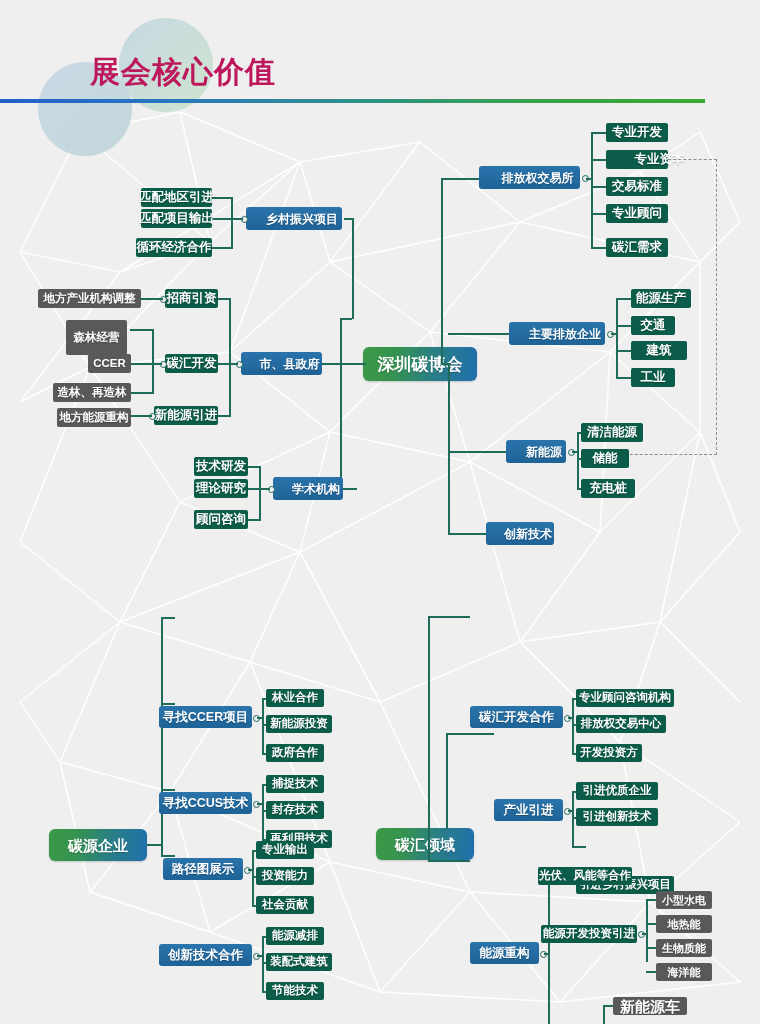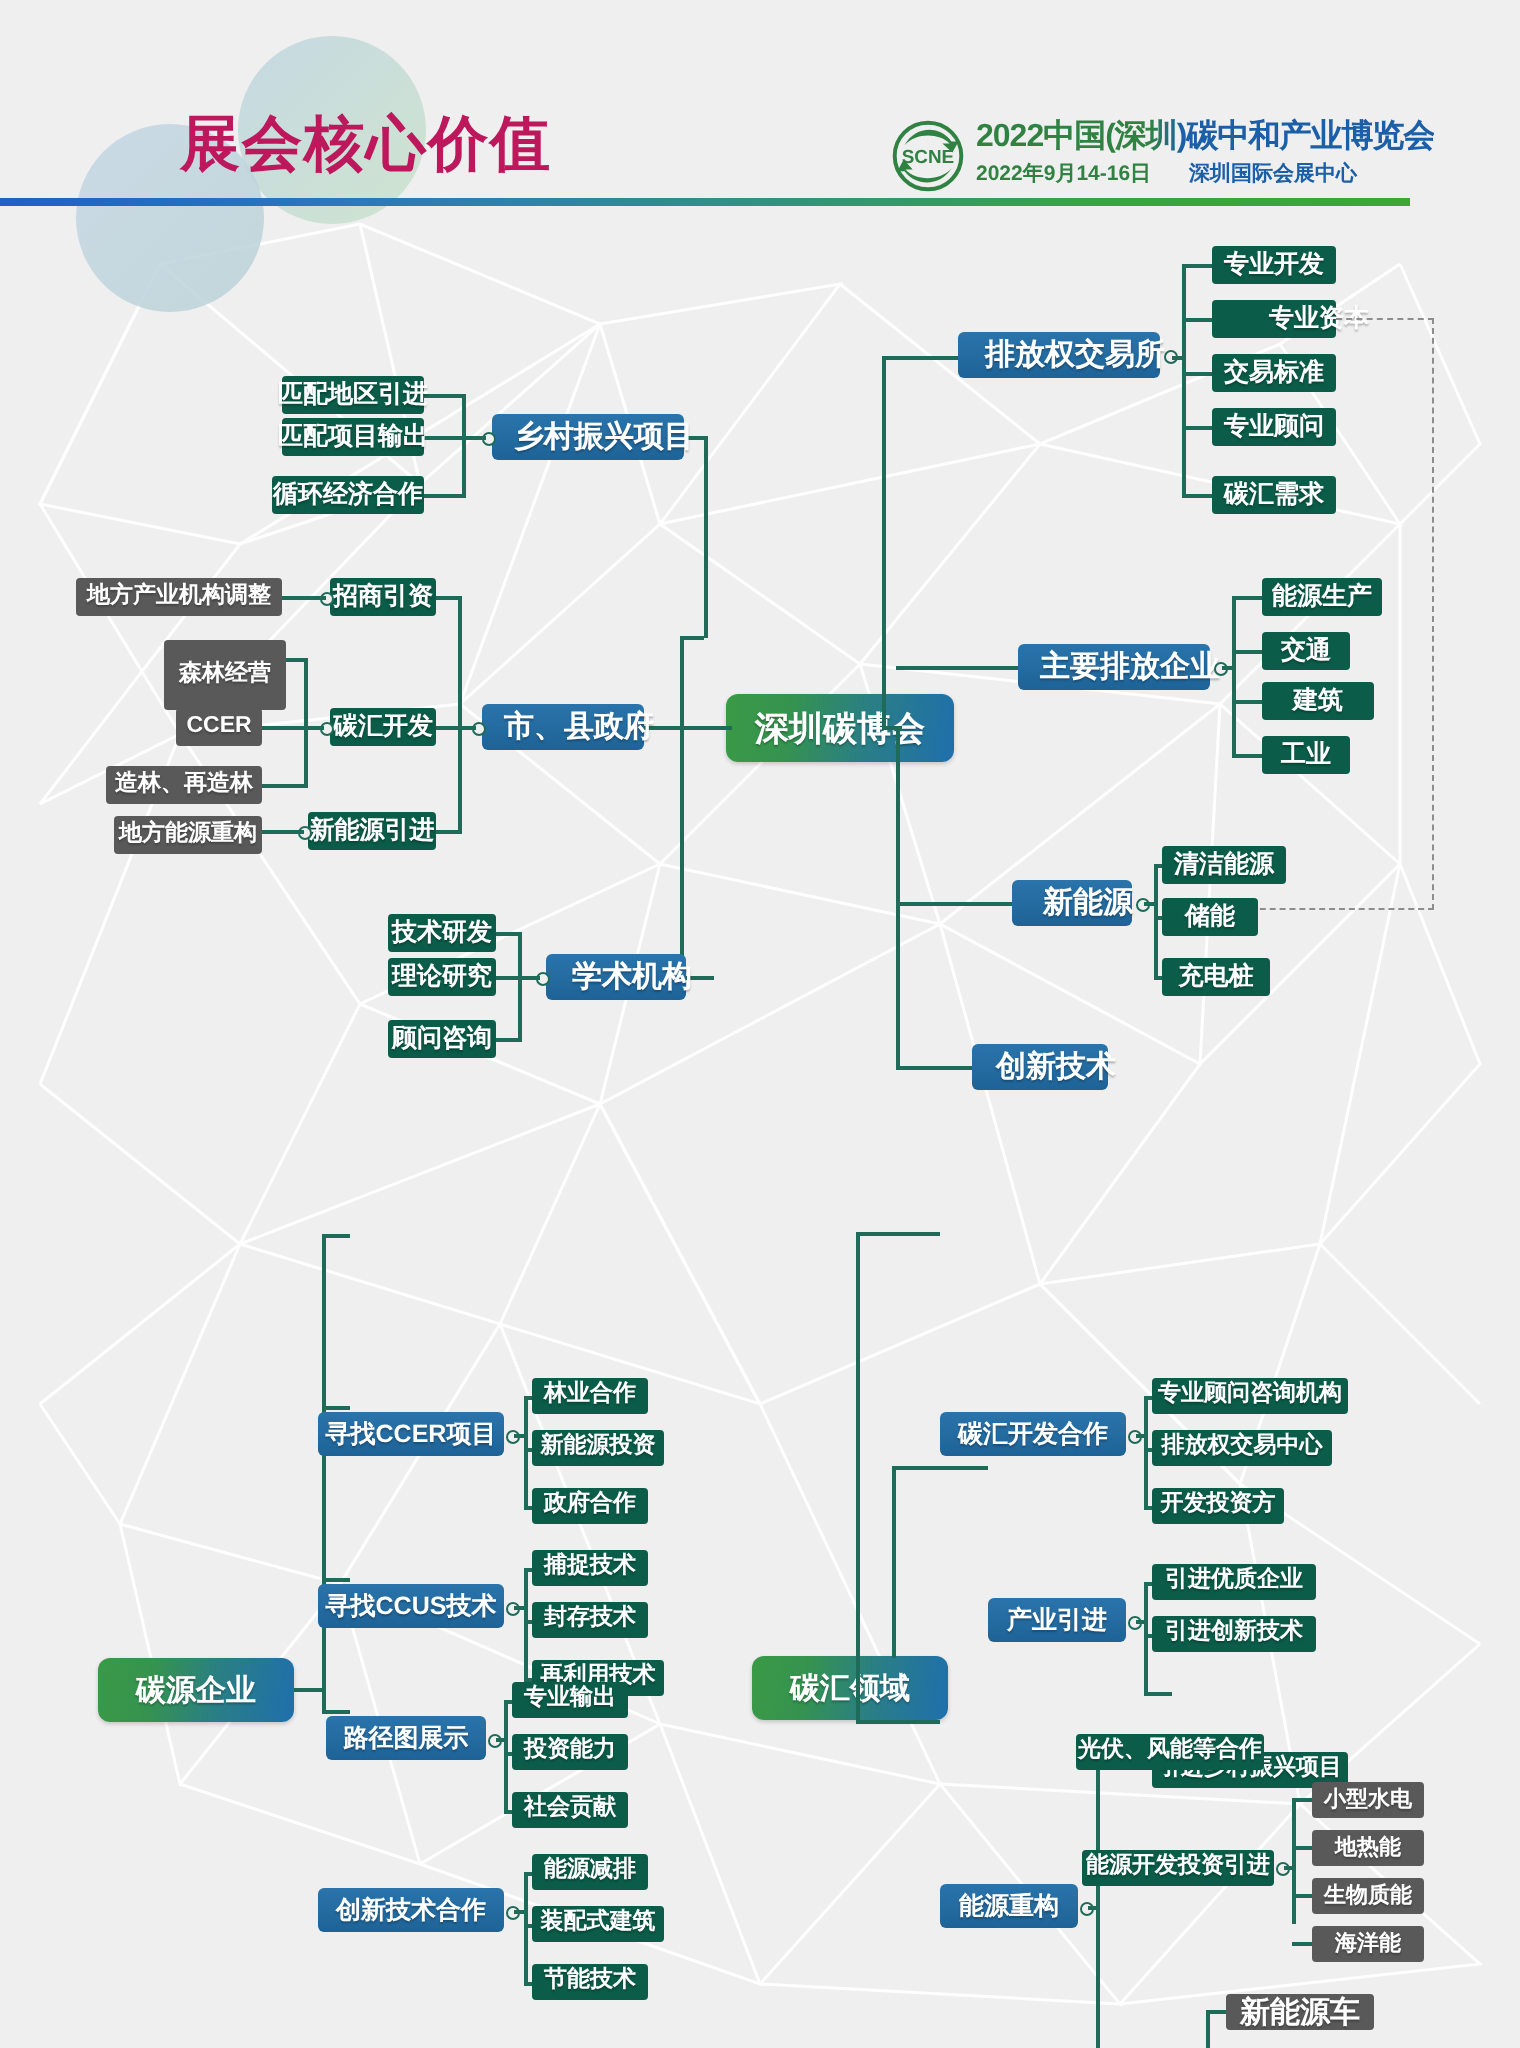--- a/index.html
+++ b/index.html
@@ -69,19 +69,6 @@
     <div class="circ circ-b"></div>
     <div class="page-title">展会核心价值</div>
 
-    <div class="logo">
-      <svg class="logo-mark" viewBox="0 0 40 40">
-        <circle cx="20" cy="20" r="18.5" fill="none" stroke="#2f8242" stroke-width="2.2"></circle>
-        <path d="M7 14 C13 7,26 7,32 13 L28 13 L33.5 18 L37 12 L33 12 C27 3,13 3,7 14 Z" fill="#2f8242"></path>
-        <path d="M33 27 C27 34,13 34,7.5 27.5 L11.5 27.5 L6.5 22 L3 28.5 L7 28.5 C13 37,27 37,33 27 Z" fill="#2f8242"></path>
-        <text x="20" y="24" font-size="10.5" font-weight="bold" fill="#2f8242" text-anchor="middle" font-family="Liberation Sans, sans-serif">SCNE</text>
-      </svg>
-      <div class="logo-l1">2022中国(深圳)碳中和产业博览会</div>
-      <div class="logo-l2">
-        <span>2022年9月14-16日</span>
-        <span class="blu" style="margin-left:16px;">深圳国际会展中心</span>
-      </div>
-    </div>
 
     <div class="divider"></div>
   </div>

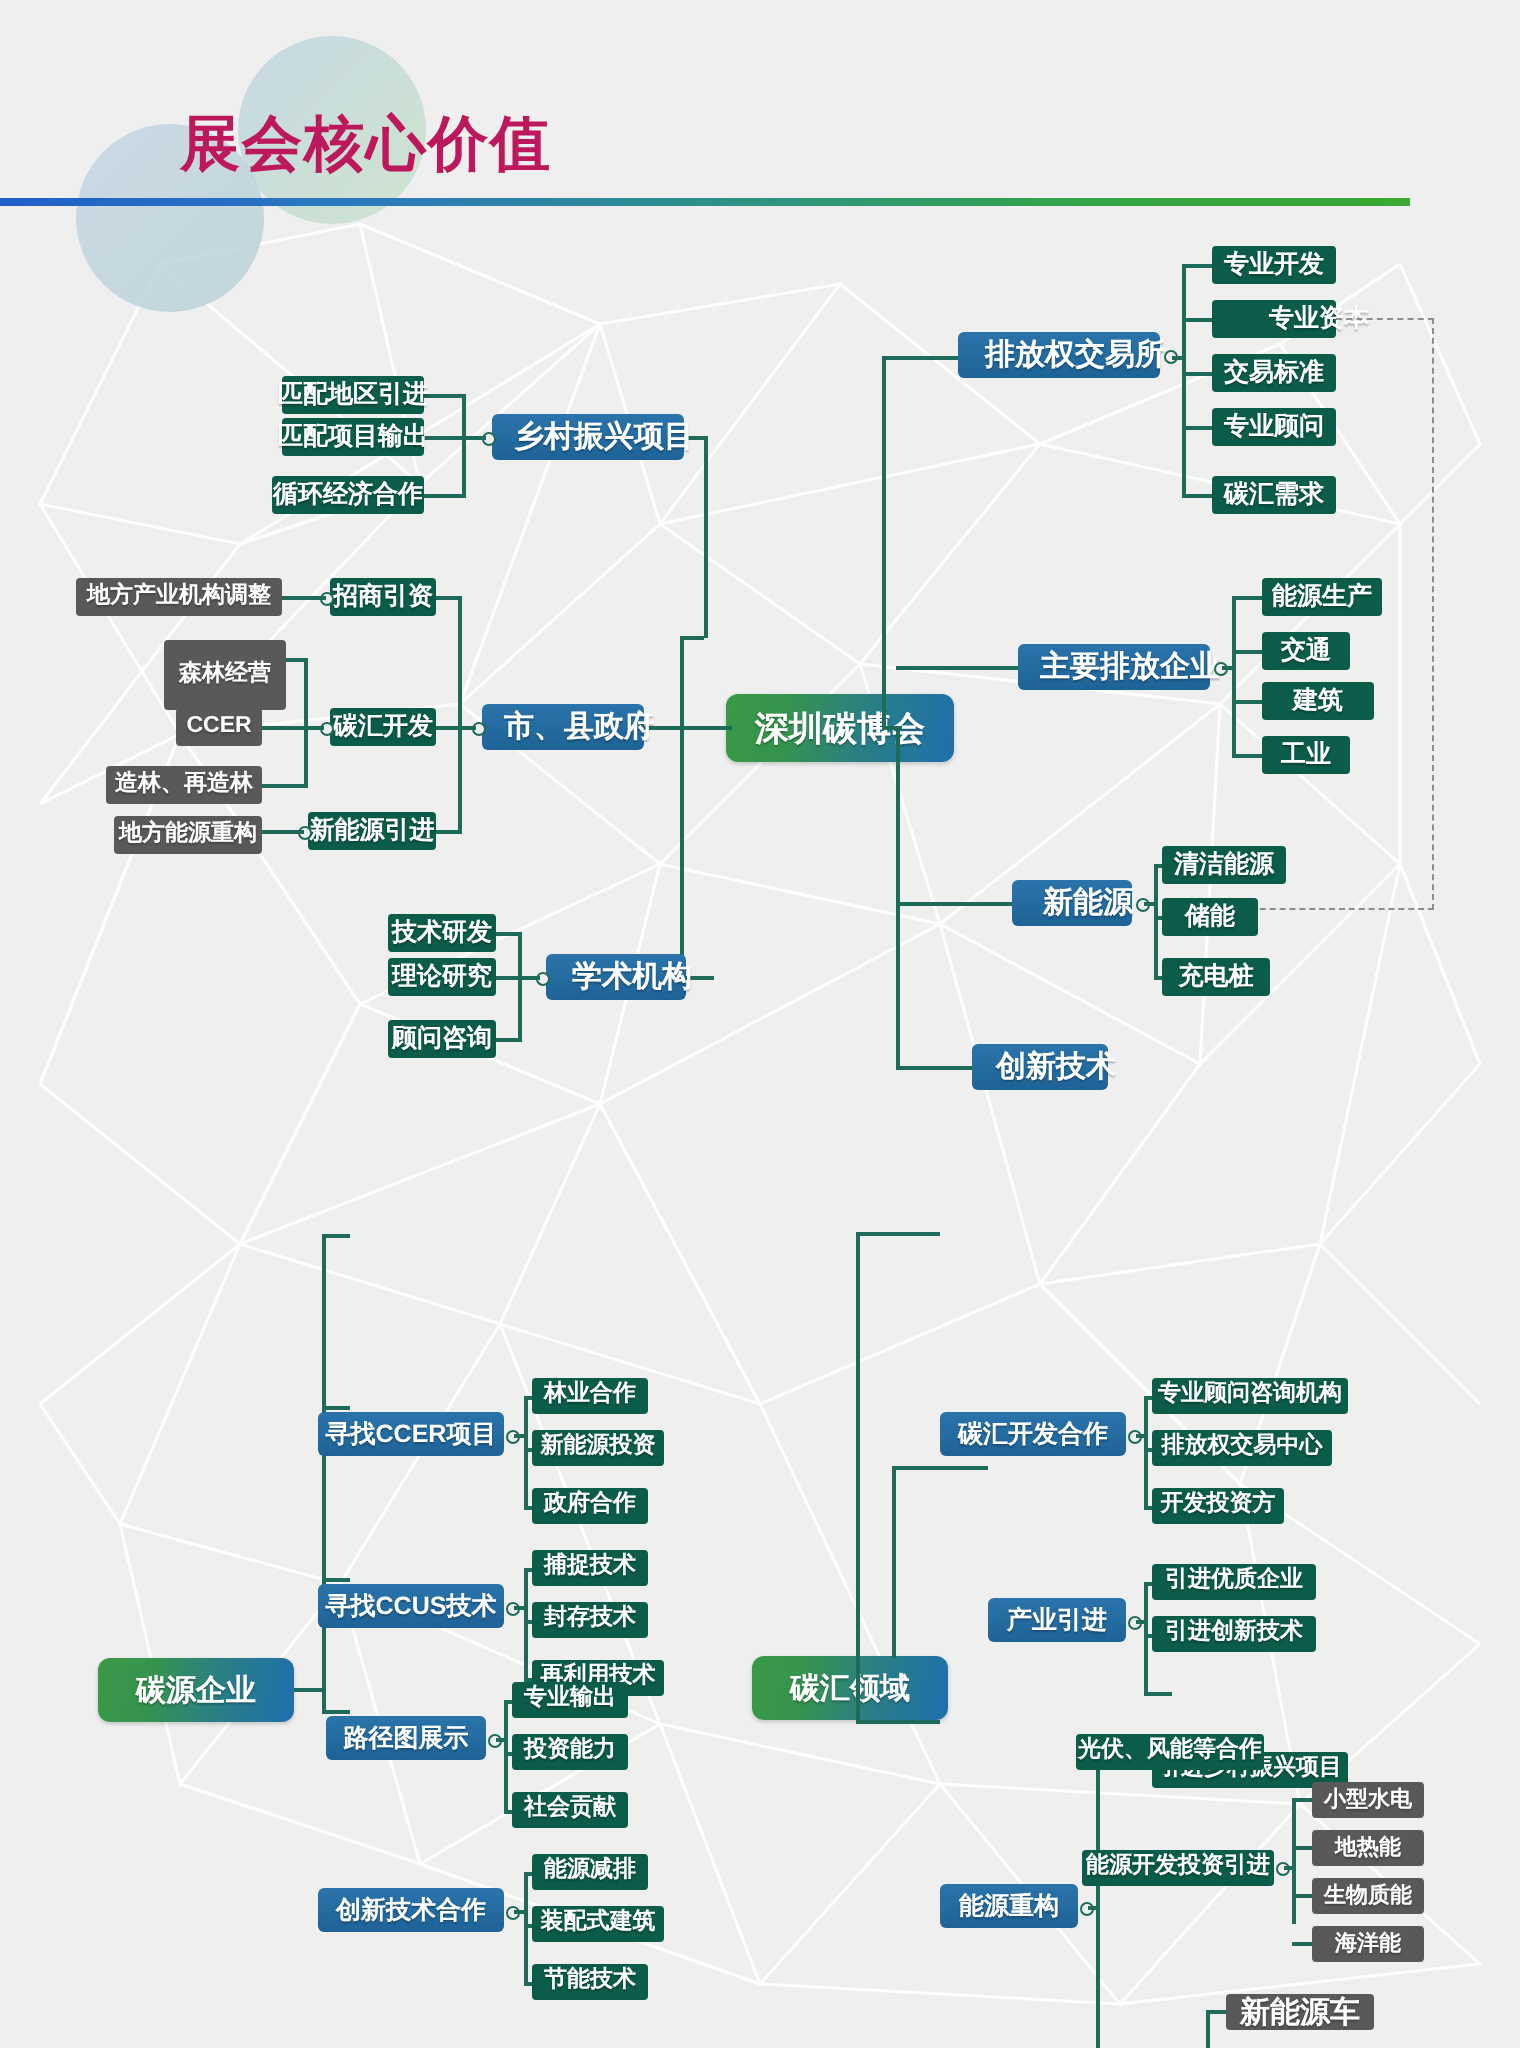--- a/index.html
+++ b/index.html
@@ -44,7 +44,7 @@
   .n-root{border-radius:6px;font-size:17px;
      background:linear-gradient(100deg,#3a9a46 0%,#35934f 28%,#2a7f84 60%,#1f6fad 100%);
      box-shadow:0 1px 2px rgba(0,0,0,.18);}
-  .n-blue{border-radius:3px;font-size:15px;background:#22689f;
+  .n-blue{border-radius:3px;font-size:12px;background:#22689f;
      background:linear-gradient(180deg,#2a74ab,#1e6397);padding-left:16px;}
   .n-blue-sm{border-radius:3px;font-size:12.5px;background:linear-gradient(180deg,#2a74ab,#1e6397);}
   .n-green{border-radius:2px;font-size:12.5px;background:#0b5c49;}

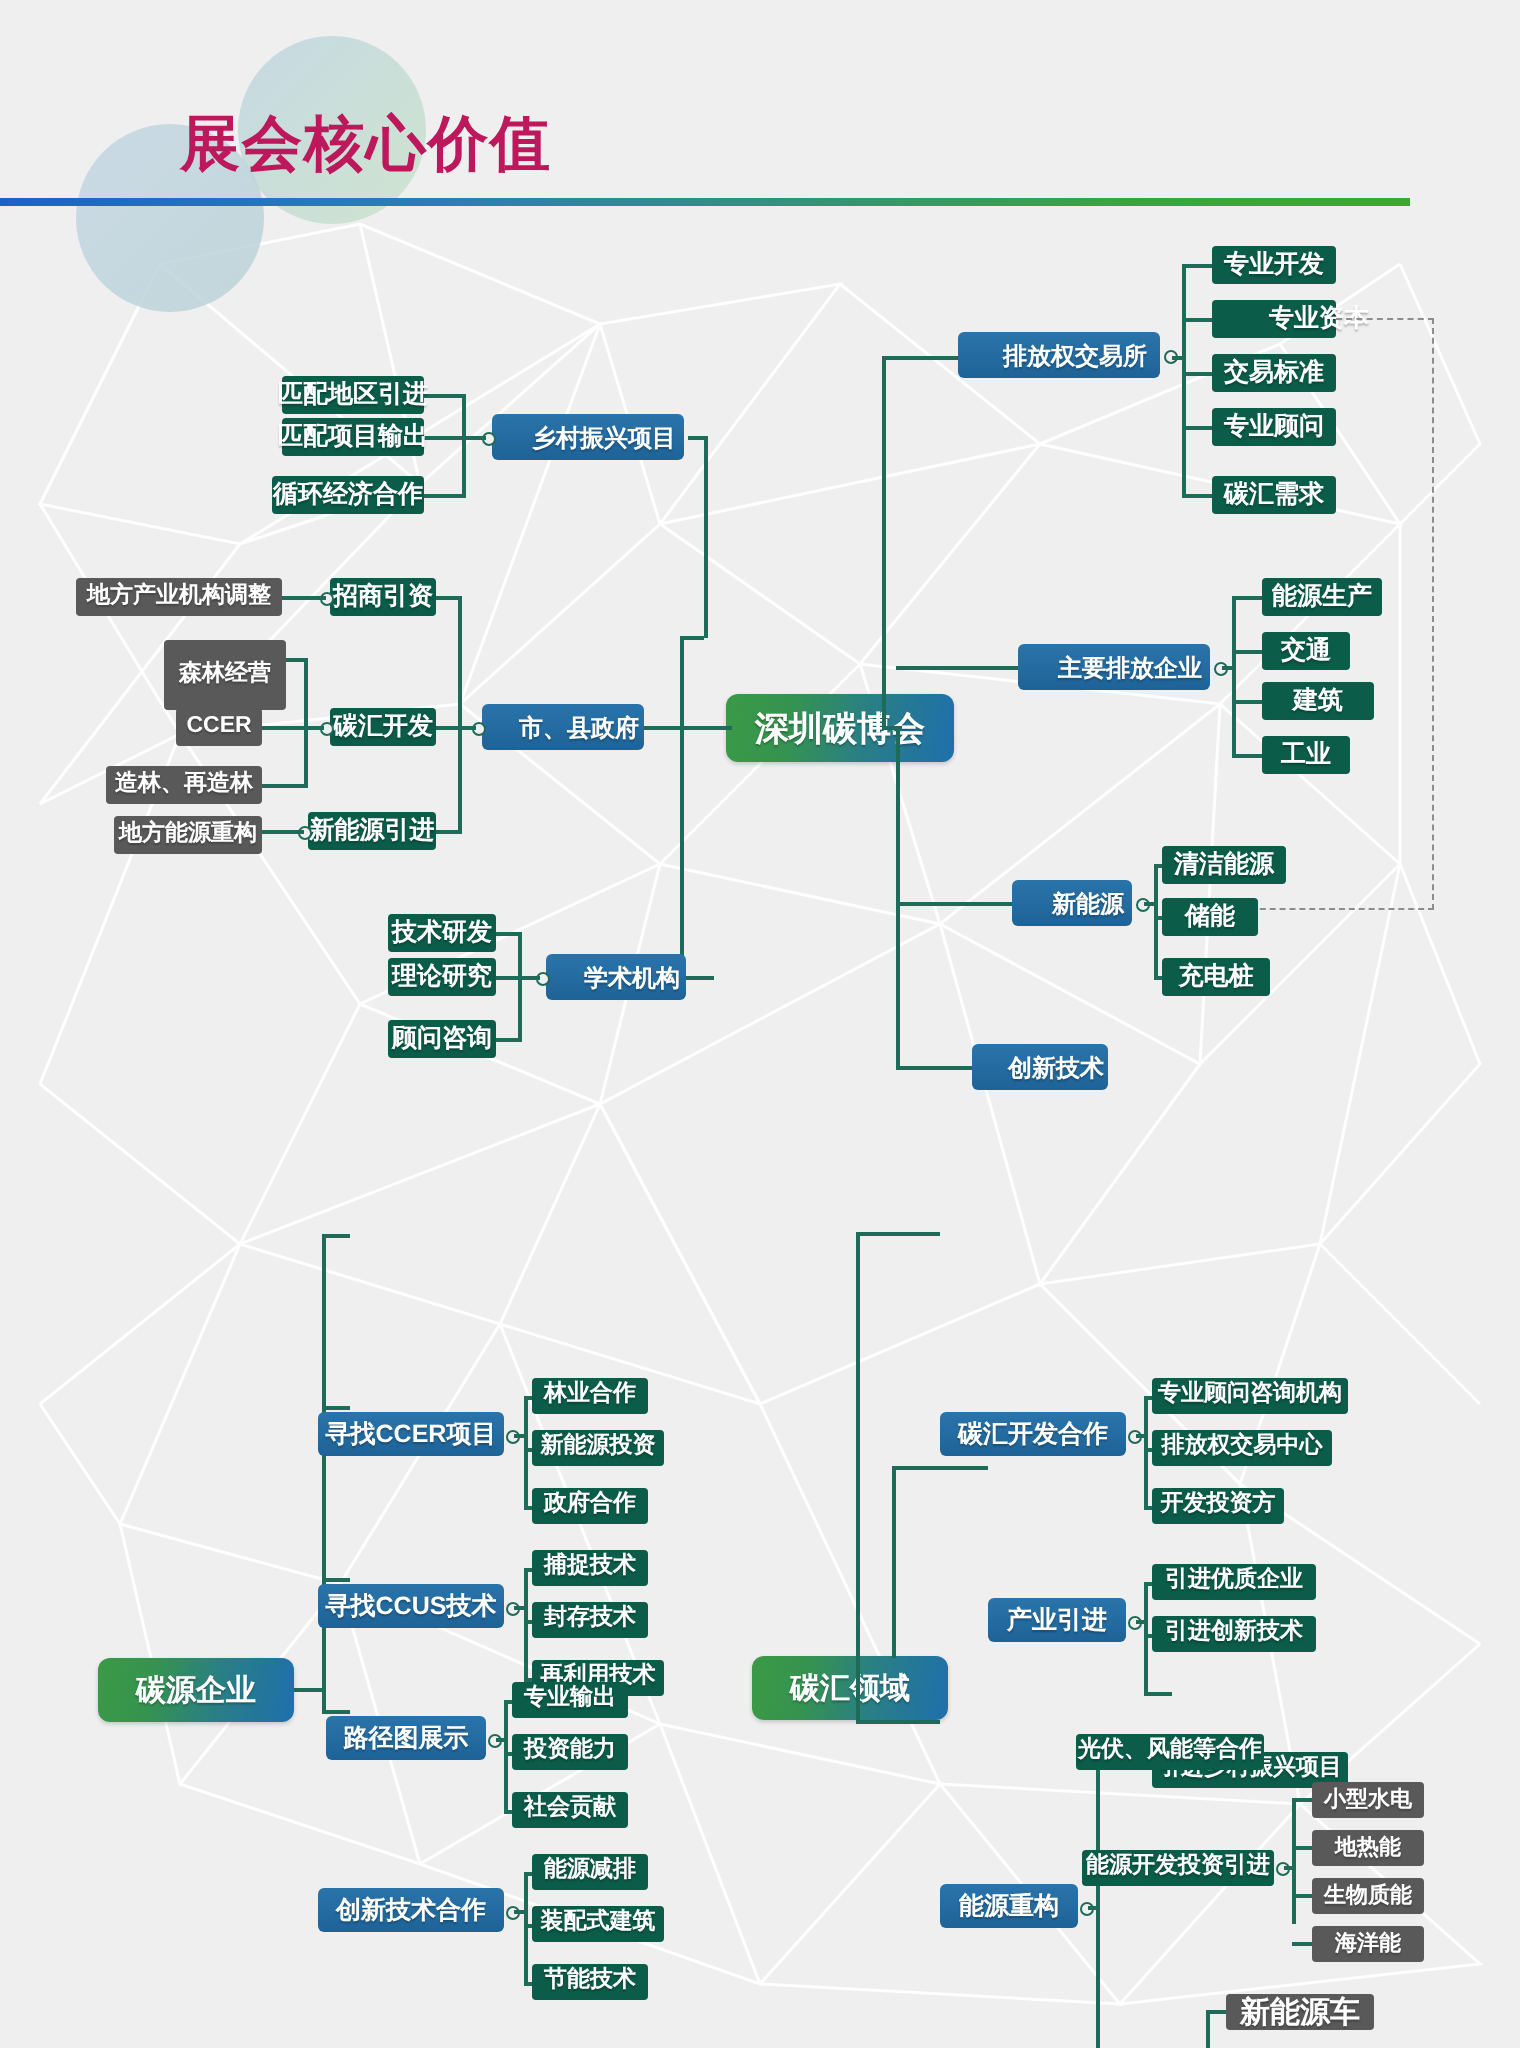--- a/index.html
+++ b/index.html
@@ -158,7 +158,7 @@
     <div class="lnk lnk-h" style="left:130px;top:227px;width:24px;"></div>
     <div class="lnk lnk-h" style="left:130px;top:261px;width:24px;"></div>
     <div class="lnk lnk-h" style="left:130px;top:290px;width:24px;"></div>
-    <div class="node n-gray" style="left:82px;top:218px;width:61px;height:35px;text-align:right;">森林经营</div>
+    <div class="node n-gray" style="left:66px;top:218px;width:61px;height:35px;text-align:right;">森林经营</div>
     <div class="node n-gray" style="left:88px;top:252px;width:43px;height:19px;">CCER</div>
     <div class="node n-gray" style="left:53px;top:281px;width:78px;height:19px;">造林、再造林</div>
 

